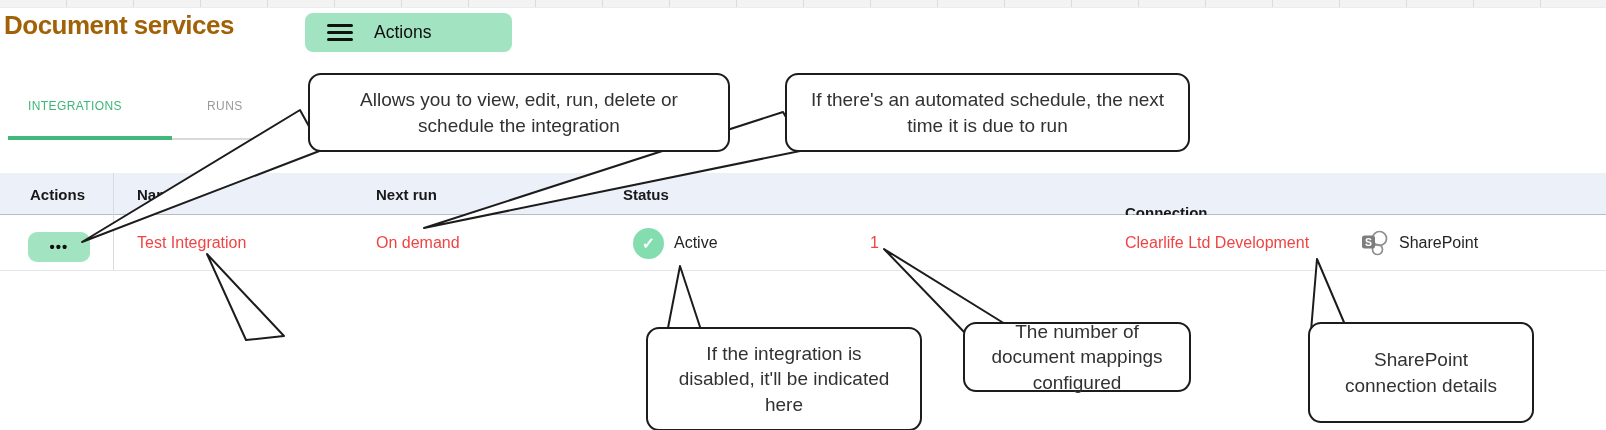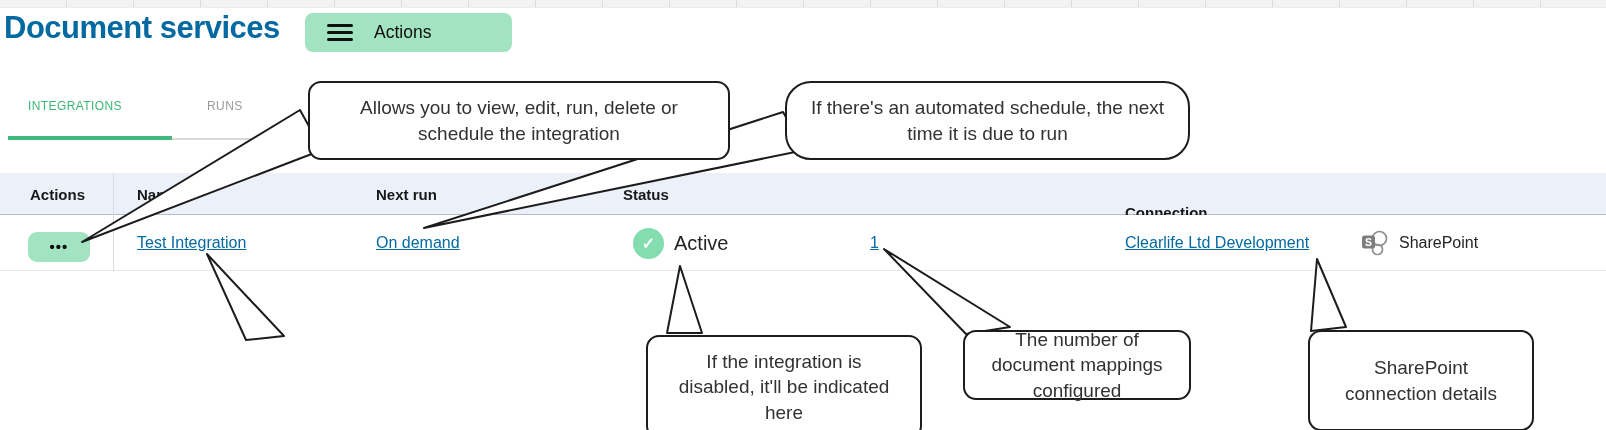--- a/index.html
+++ b/index.html
@@ -17,7 +17,7 @@
   
   .page-title {
     position:absolute; left:4px; top:10px;
-    font-size:31px; font-weight:700; letter-spacing:-0.5px; color:#0369a1;
+    font-size:26px; font-weight:700; letter-spacing:-0.5px; color:#a16207;
   }
   
   .actions-btn {

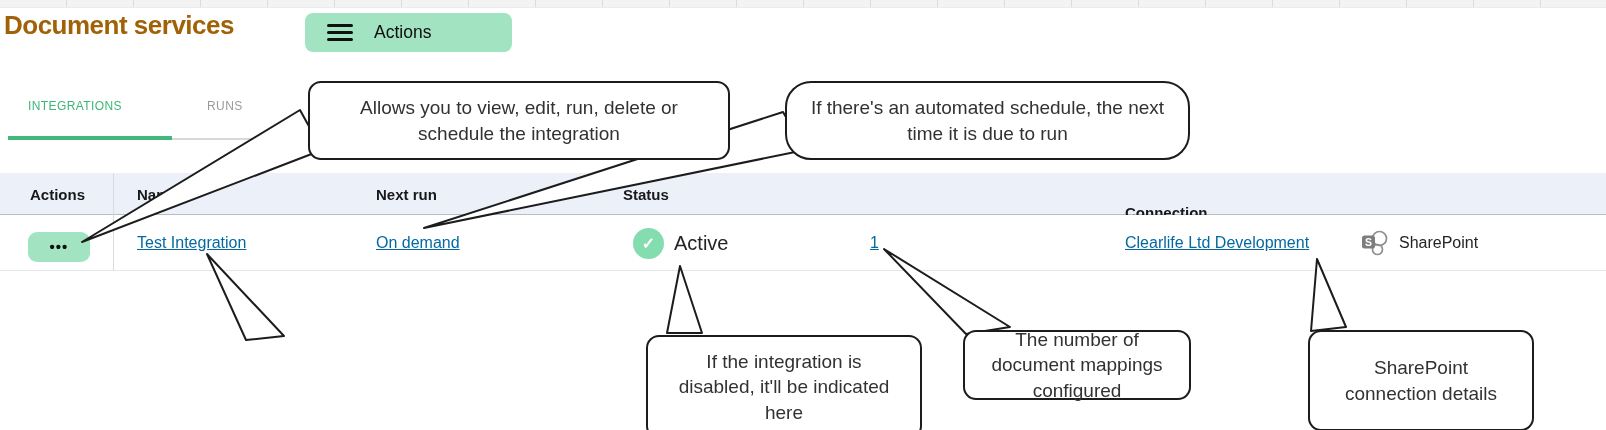--- a/index.html
+++ b/index.html
@@ -69,7 +69,6 @@
     display:flex; align-items:center; justify-content:center; text-align:center;
     font-size:19px; line-height:1.32; color:#323232; white-space:pre-line;
     padding:4px 10px;
-    margin-top:8px;
   }
   .c1 { left:308px; top:73px;  width:422px; height:79px; }
   .c2 { left:785px; top:73px;  width:405px; height:79px;border-radius:26px; }

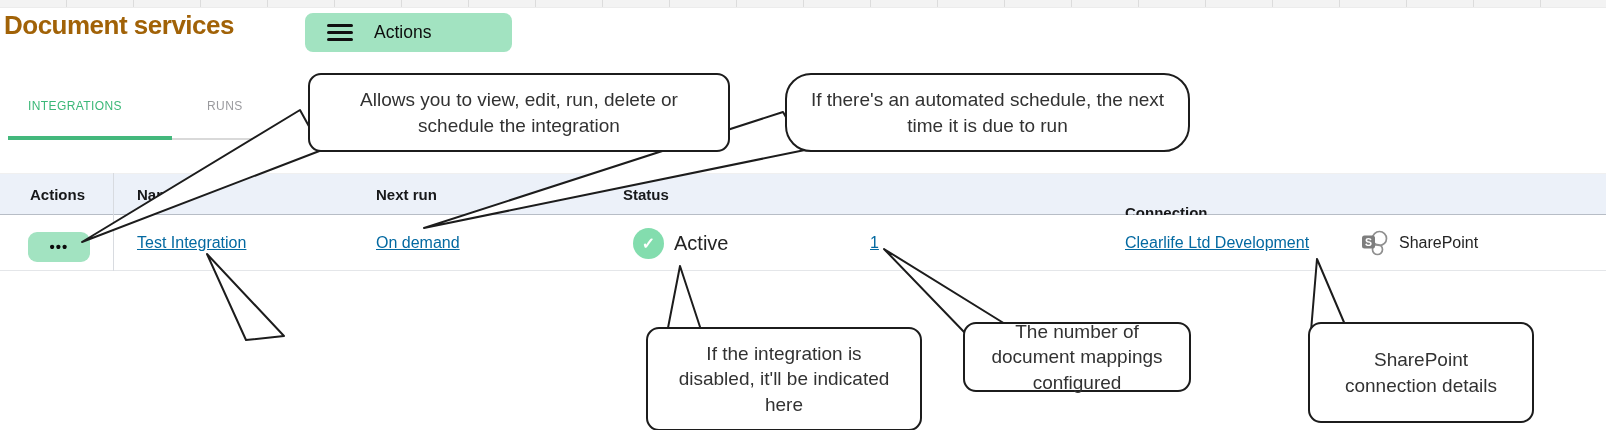--- a/index.html
+++ b/index.html
@@ -71,7 +71,7 @@
     padding:4px 10px;
   }
   .c1 { left:308px; top:73px;  width:422px; height:79px; }
-  .c2 { left:785px; top:73px;  width:405px; height:79px;border-radius:26px; }
+  .c2 { left:785px; top:73px;  width:405px; height:79px; }
   .c3 { left:240px; top:332px; width:248px; height:66px; }
   .c4 { left:646px; top:327px; width:276px; height:104px; }
   .c5 { left:963px; top:322px; width:228px; height:70px; }

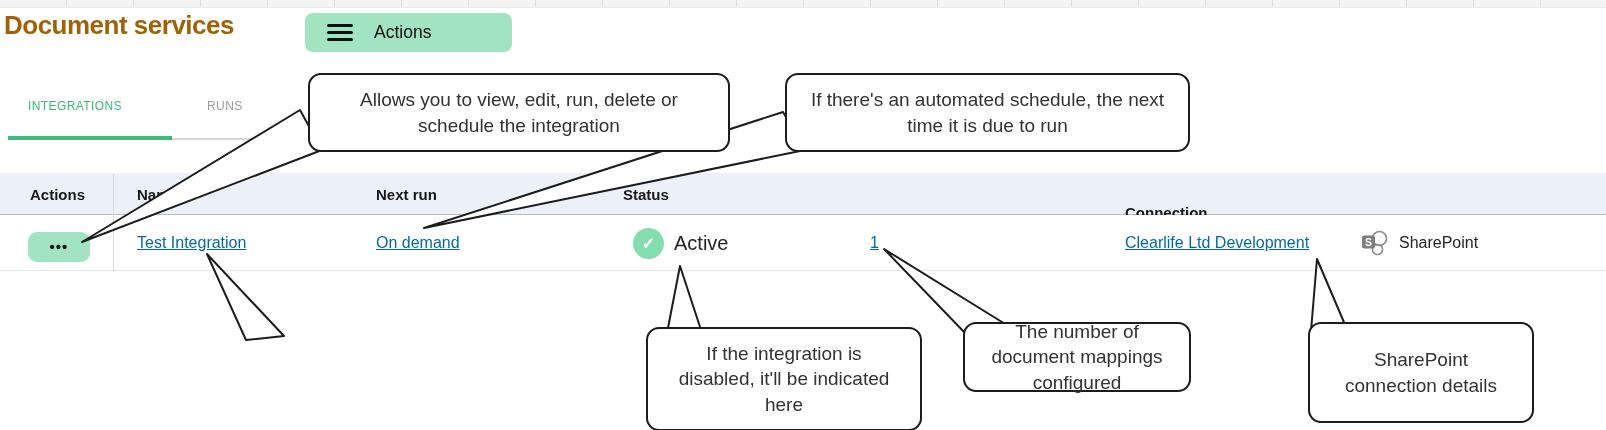--- a/index.html
+++ b/index.html
@@ -45,7 +45,7 @@
   }
   .th { position:absolute; top:0; height:42px; line-height:42px; font-size:15px; font-weight:700; color:#17181a; }
   .trow { position:absolute; left:0; top:215px; width:1606px; height:56px; background:#fff; border-bottom:1px solid #e4e6e9; }
-  .td { position:absolute; top:0; height:56px; line-height:56px; font-size:16px; color:#0369a1;text-decoration:underline; }
+  .td { position:absolute; top:0; height:56px; line-height:56px; font-size:16px; color:#ef4444; }
   .col-divider { position:absolute; left:113px; top:173px; width:1px; height:98px; background:#d8dbe0; }
   .more-btn {
     position:absolute; left:28px; top:17px; width:62px; height:30px;

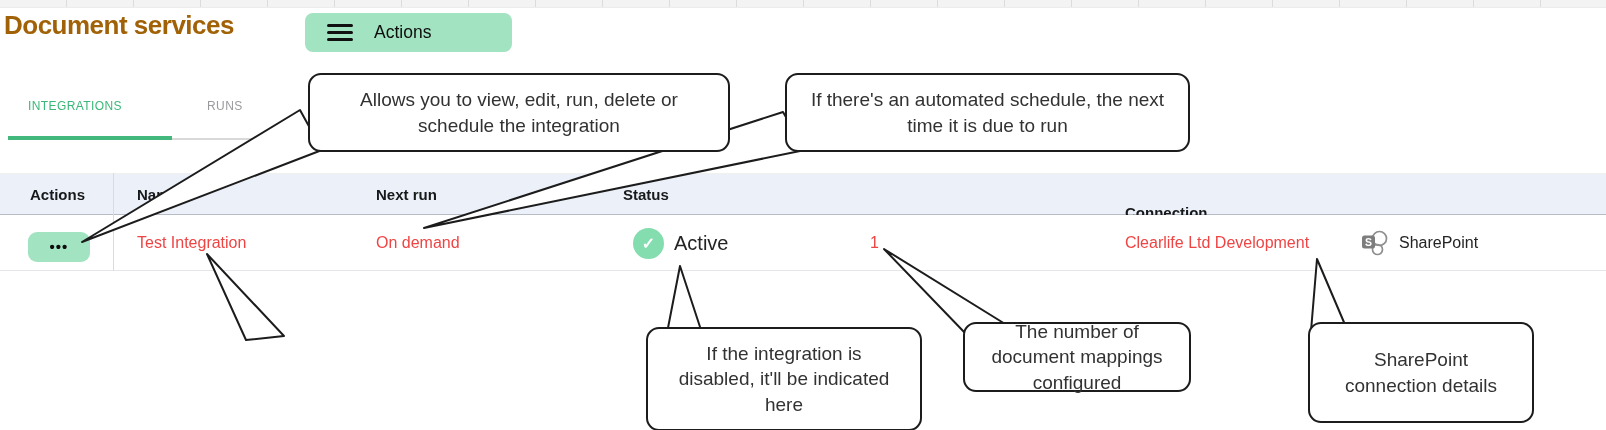--- a/index.html
+++ b/index.html
@@ -59,7 +59,7 @@
     display:flex; align-items:center; justify-content:center;
     color:#fff; font-size:16px; font-weight:700;
   }
-  .status-text { font-size:20px; color:#242424; }
+  .status-text { font-size:16px; color:#242424; }
   .sp-wrap { position:absolute; left:1360px; top:13px; height:30px; display:flex; align-items:center; gap:9px; }
   .sp-text { font-size:16px; color:#242424; }
   

